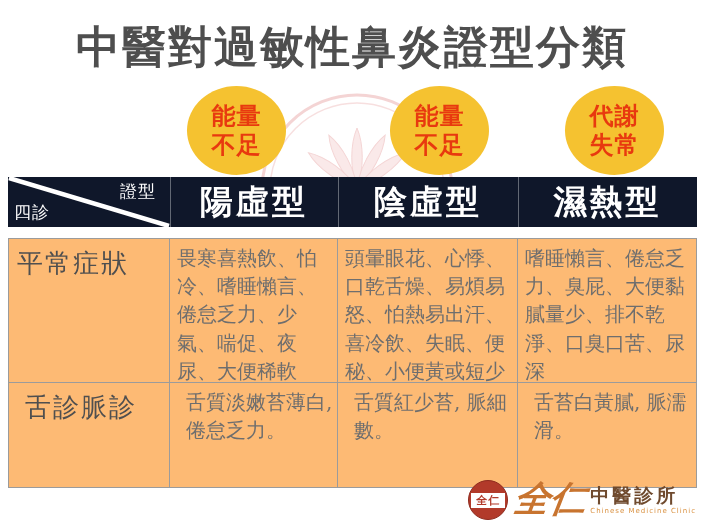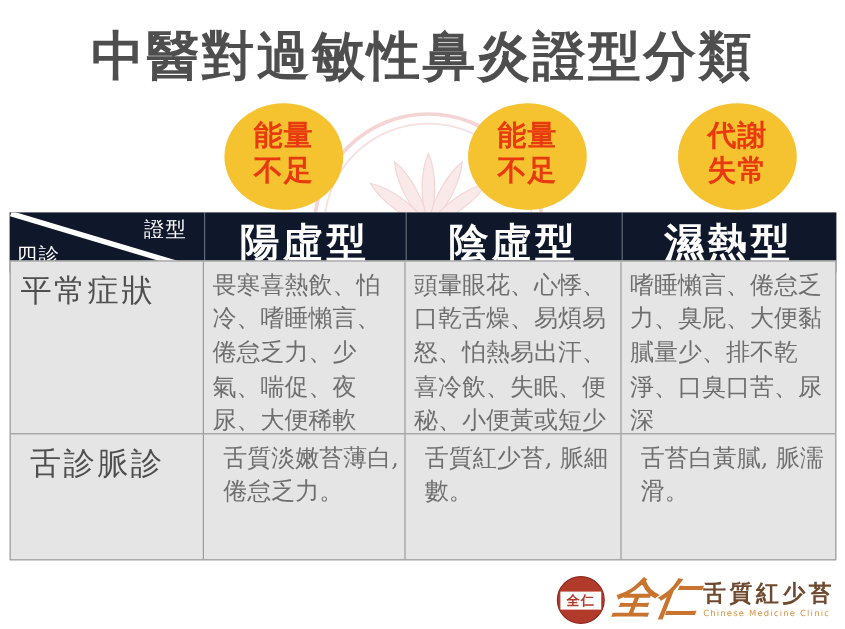--- a/index.html
+++ b/index.html
@@ -21,7 +21,7 @@
     position:absolute;top:86px;width:99px;height:89px;border-radius:50%;
     background:#f5c230;display:flex;flex-direction:column;
     align-items:center;justify-content:center;
-    font-family:Liberation Mono, monospace;
+    font-family:Liberation Serif, serif;
     font-weight:bold;font-size:24px;line-height:1.18;color:#e8390f;
     letter-spacing:1px;
   }

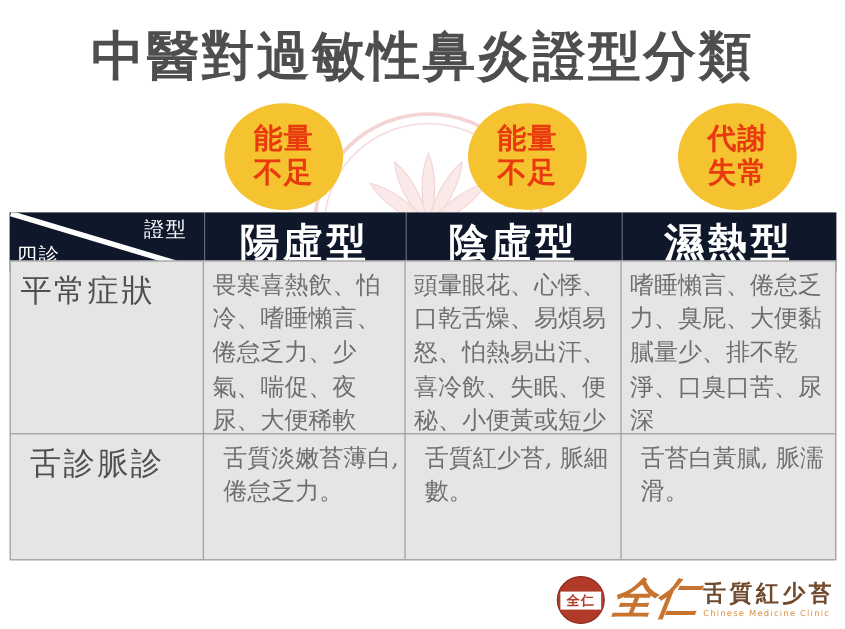--- a/index.html
+++ b/index.html
@@ -48,10 +48,10 @@
   .head-col-2{left:330px;width:180px;}
   .head-col-3{left:510px;width:179px;}
   .tbody{
-    position:absolute;left:0;top:40px;width:687px;height:248px;
+    position:absolute;left:0;top:61px;width:687px;height:248px;
     display:grid;grid-template-columns:161px 168px 180px 178px;
     grid-template-rows:144px 104px;
-    background:#e5e5e5;border:1px solid #9b9b9b;
+    background:#fdba74;border:1px solid #9b9b9b;
   }
   .cell{
     border-right:1px solid #9b9b9b;border-bottom:1px solid #9b9b9b;

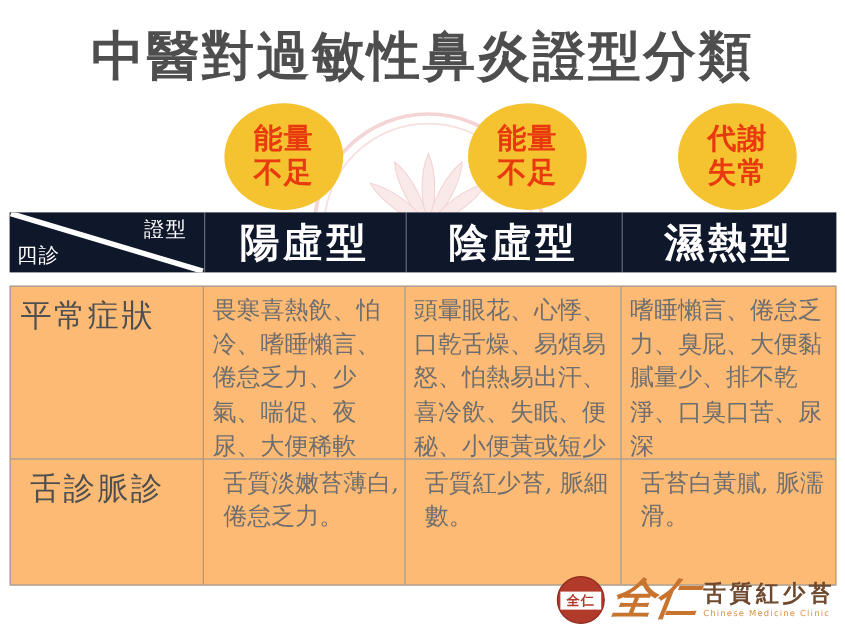--- a/index.html
+++ b/index.html
@@ -160,7 +160,7 @@
   </div>
   <div class="logo-script">全仁</div>
   <div class="logo-name-wrap">
-    <div class="logo-name">舌質紅少苔</div>
+    <div class="logo-name">中醫診所</div>
     <div class="logo-subtitle">Chinese Medicine Clinic</div>
   </div>
 </div>

